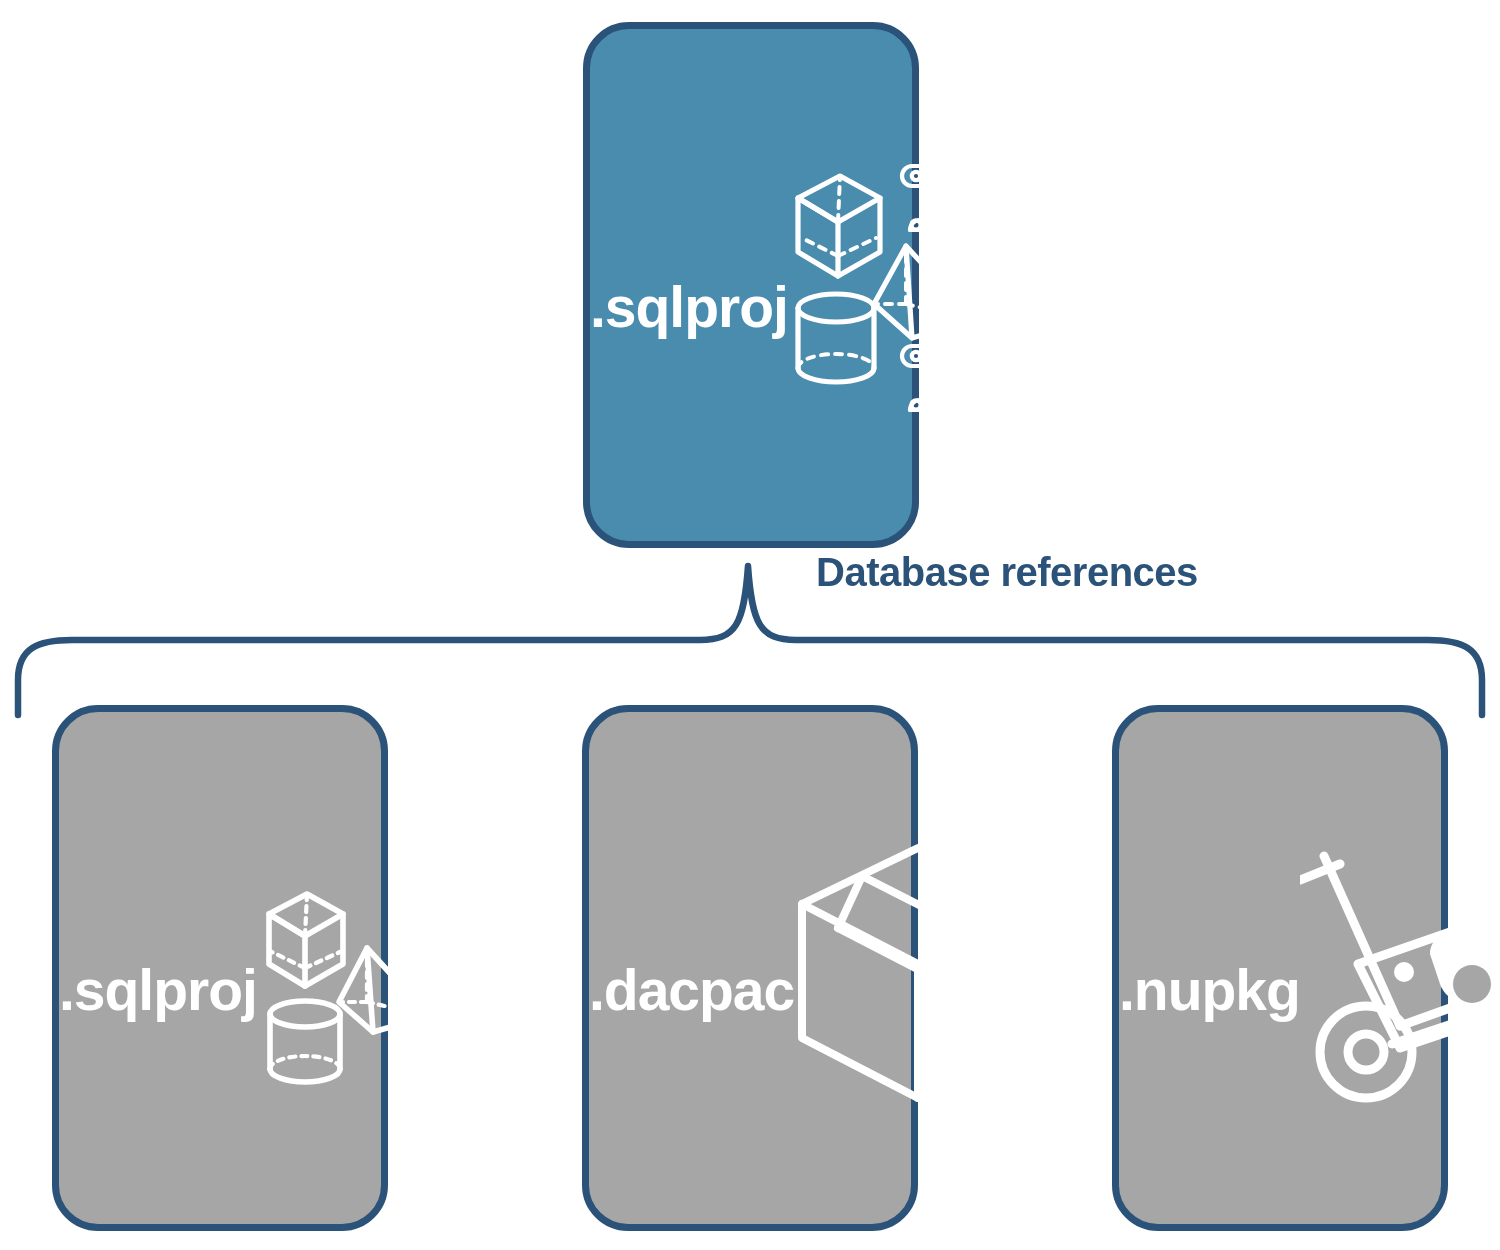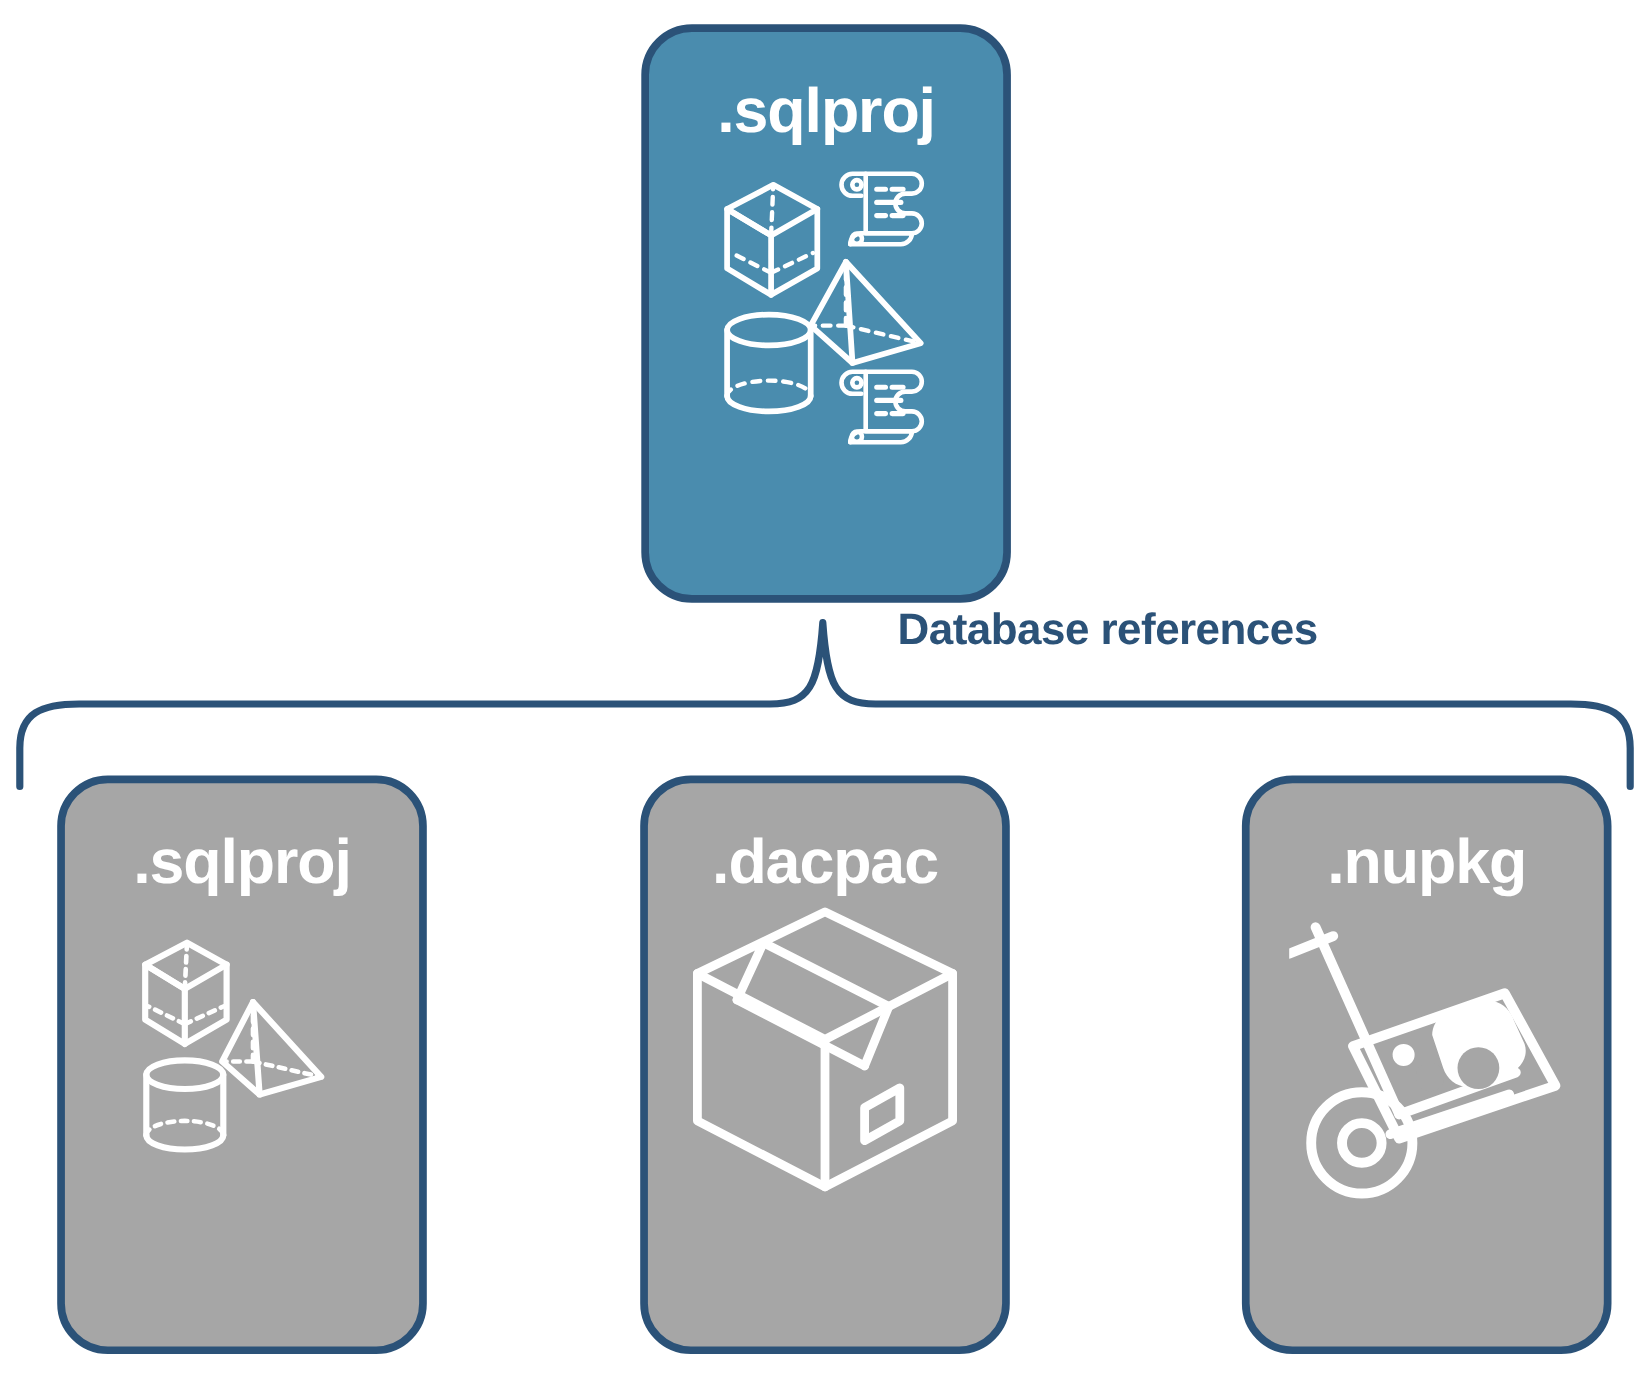--- a/index.html
+++ b/index.html
@@ -29,7 +29,7 @@
     border-radius: 46px;
     border: 7px solid #2B5278;
     display: flex;
-    flex-direction: column;
+    flex-direction: row;
     align-items: center;
   }
   .card.primary {

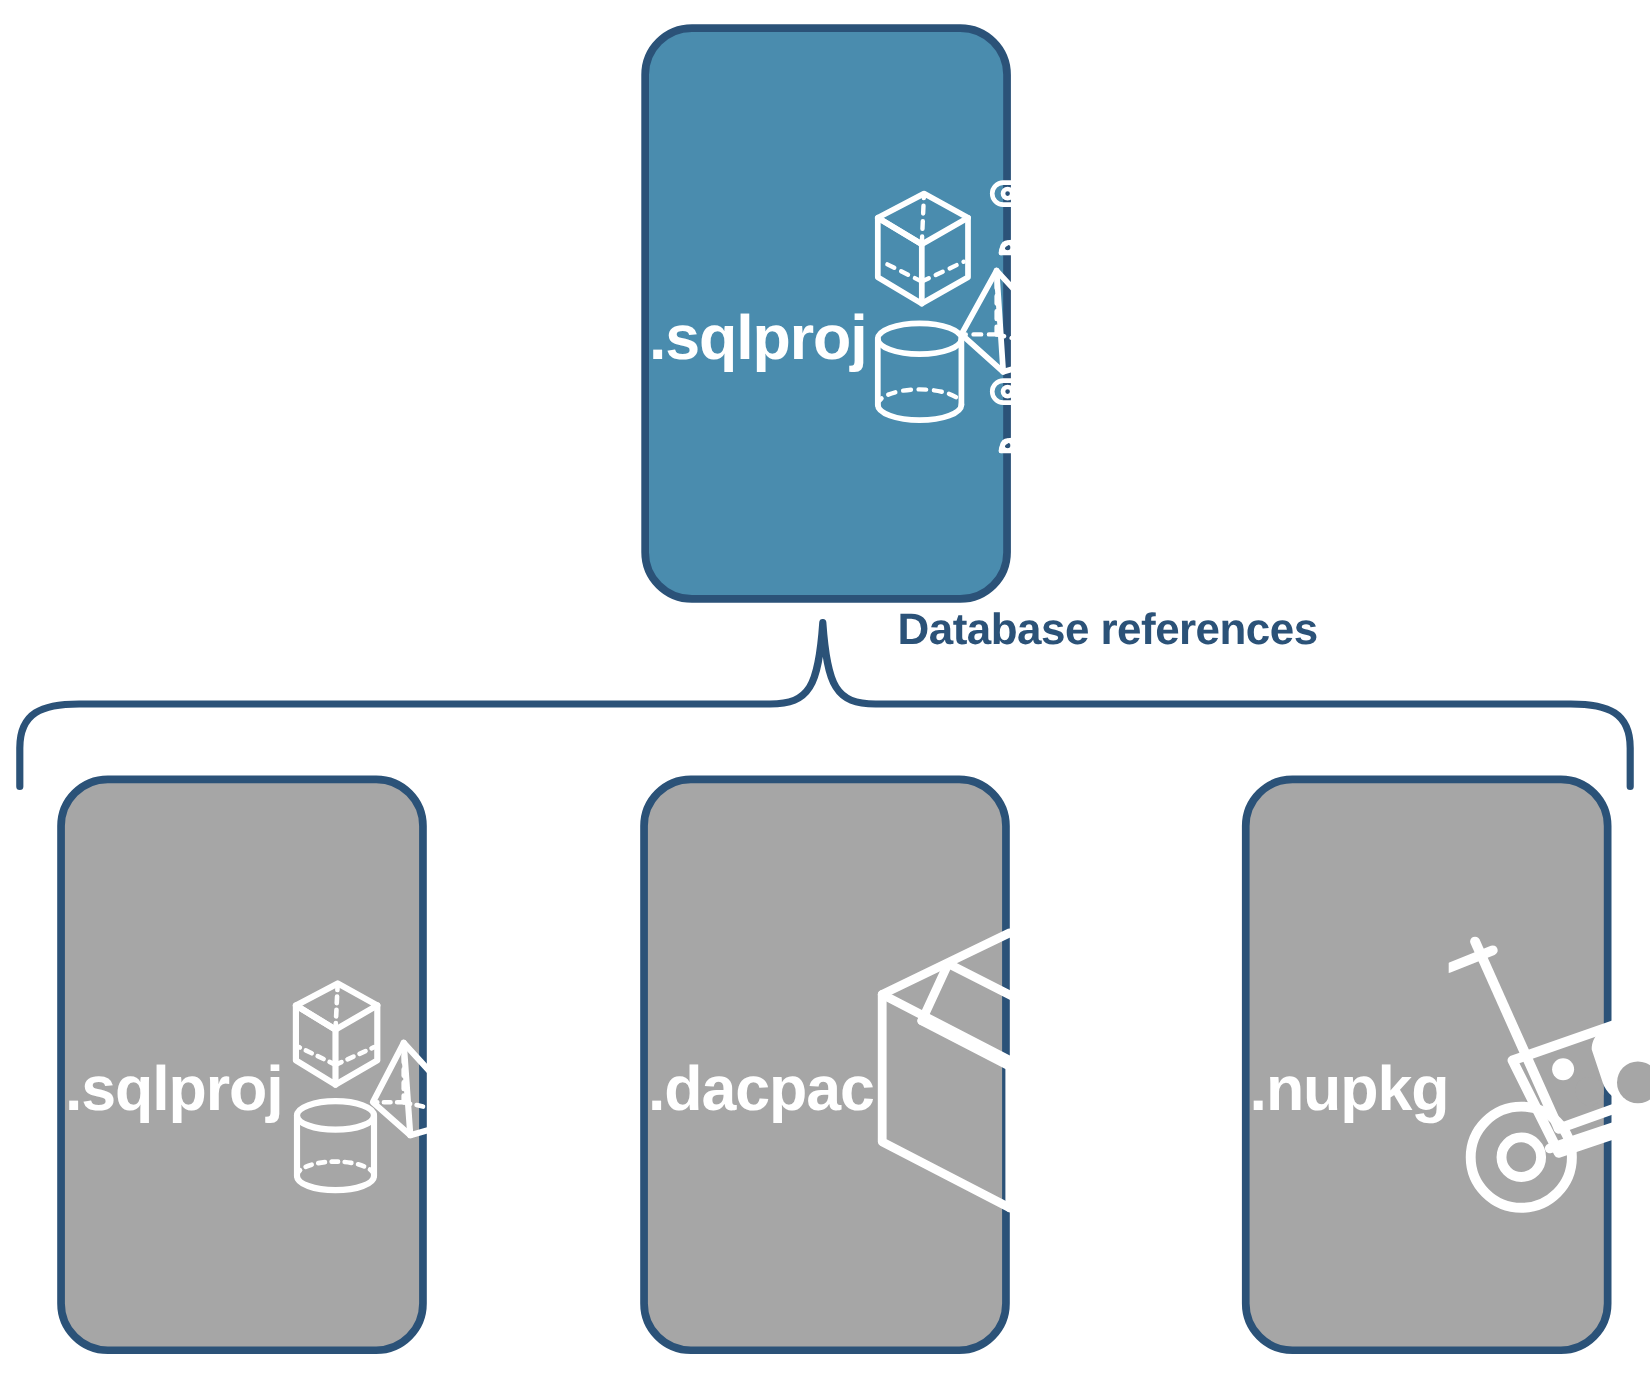--- a/index.html
+++ b/index.html
@@ -62,7 +62,6 @@
     top: 705px;
     width: 336px;
     height: 526px;
-    margin-left: 17px;
   }
 
   .card-title {

